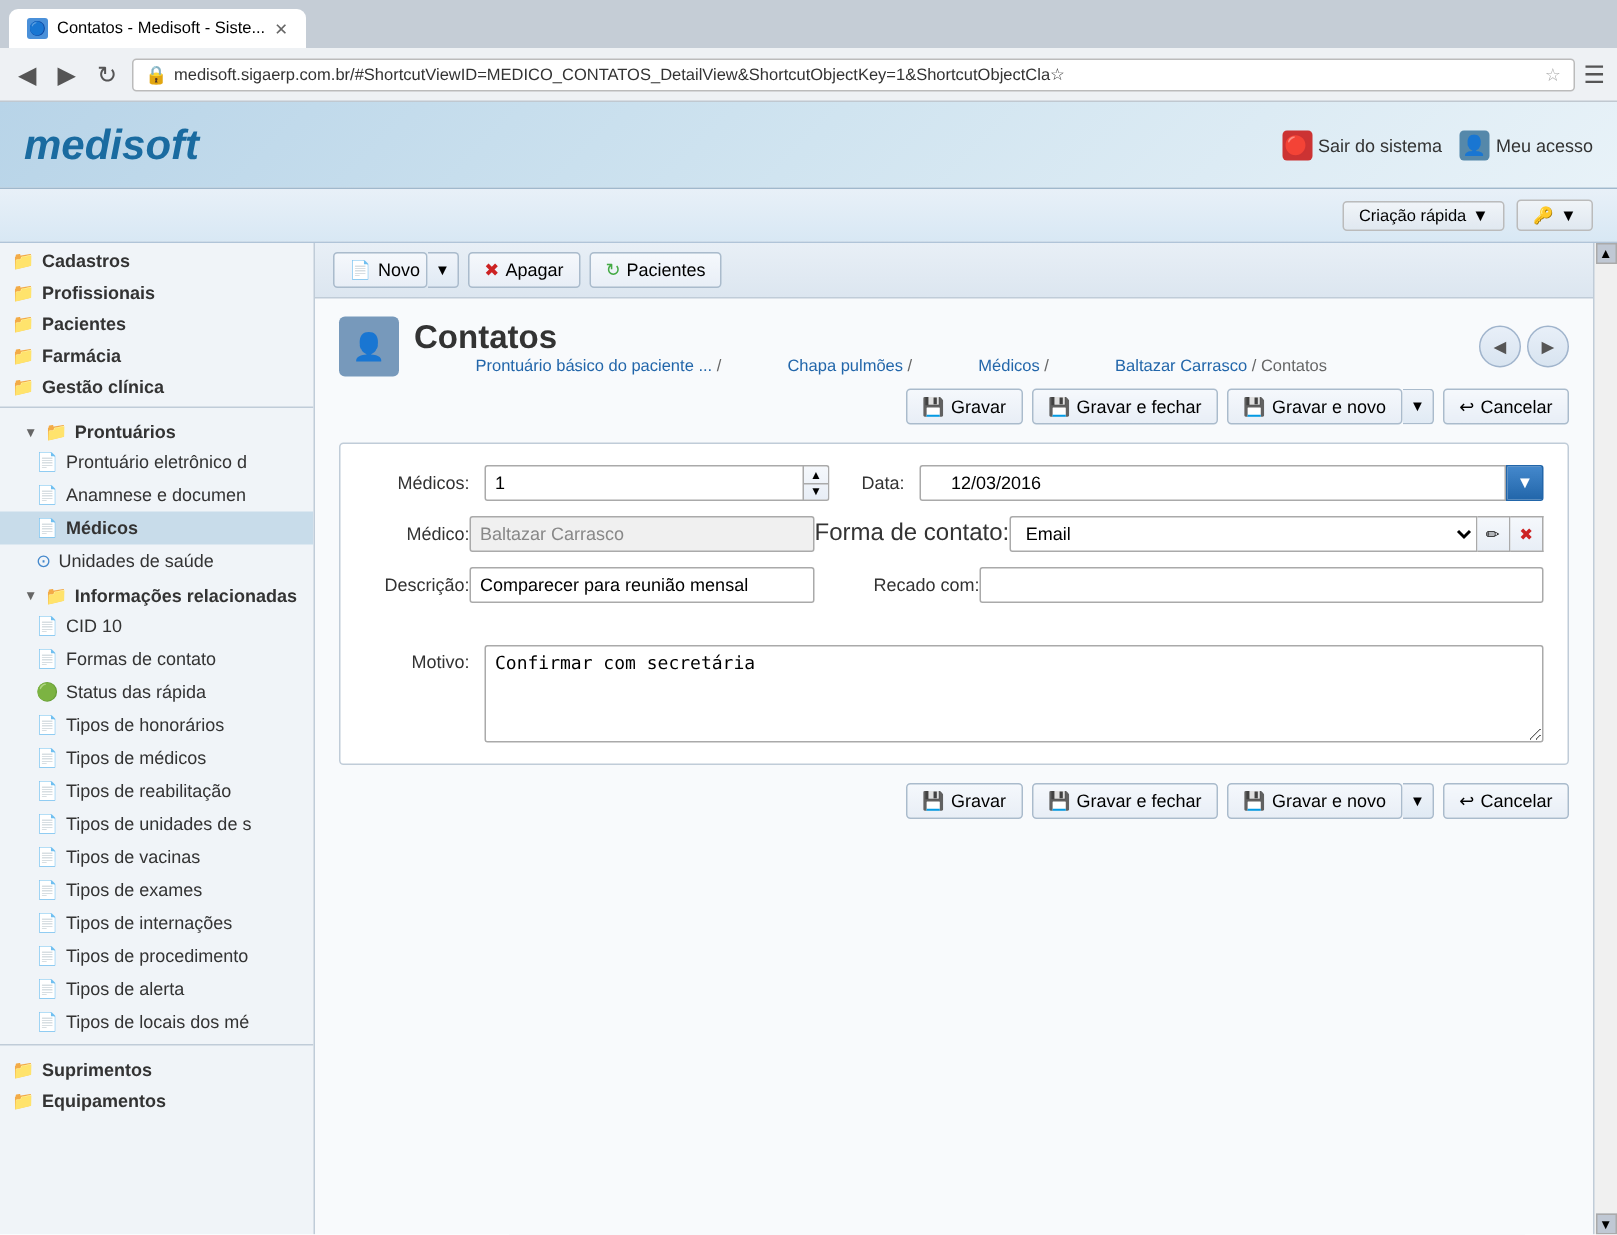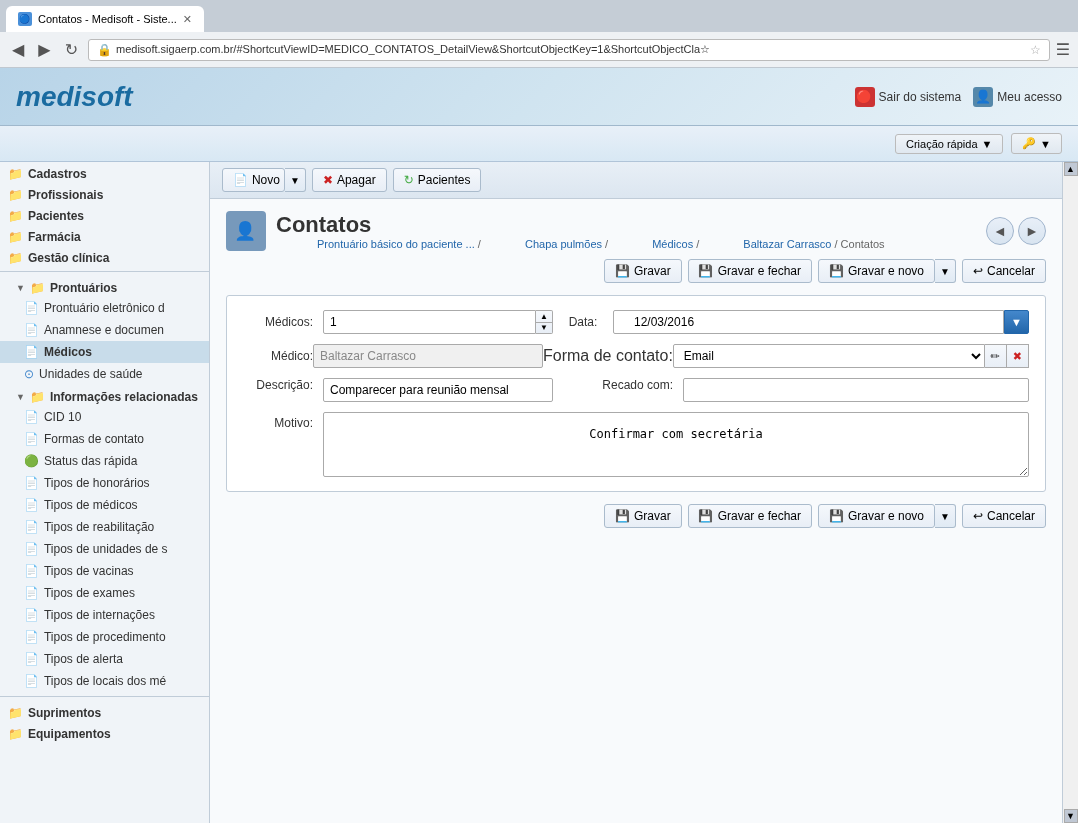--- a/index.html
+++ b/index.html
@@ -332,7 +332,7 @@
                 <button class="spin-btn">▼</button>
               </div>
             </div>
-            <label style="min-width:40px; text-align:center; font-size:12px; color:#333;">Data:</label>
+            <label style="min-width:40px; text-align:right; font-size:12px; color:#333;">Data:</label>
             <div class="date-input-group" style="flex:1;">
               <input class="form-input" type="text" style="border-radius: 2px 0px 0px 2px; flex: 1 1 0%; padding-left: 20px;" value="12/03/2016">
               <button class="date-btn">▼</button>

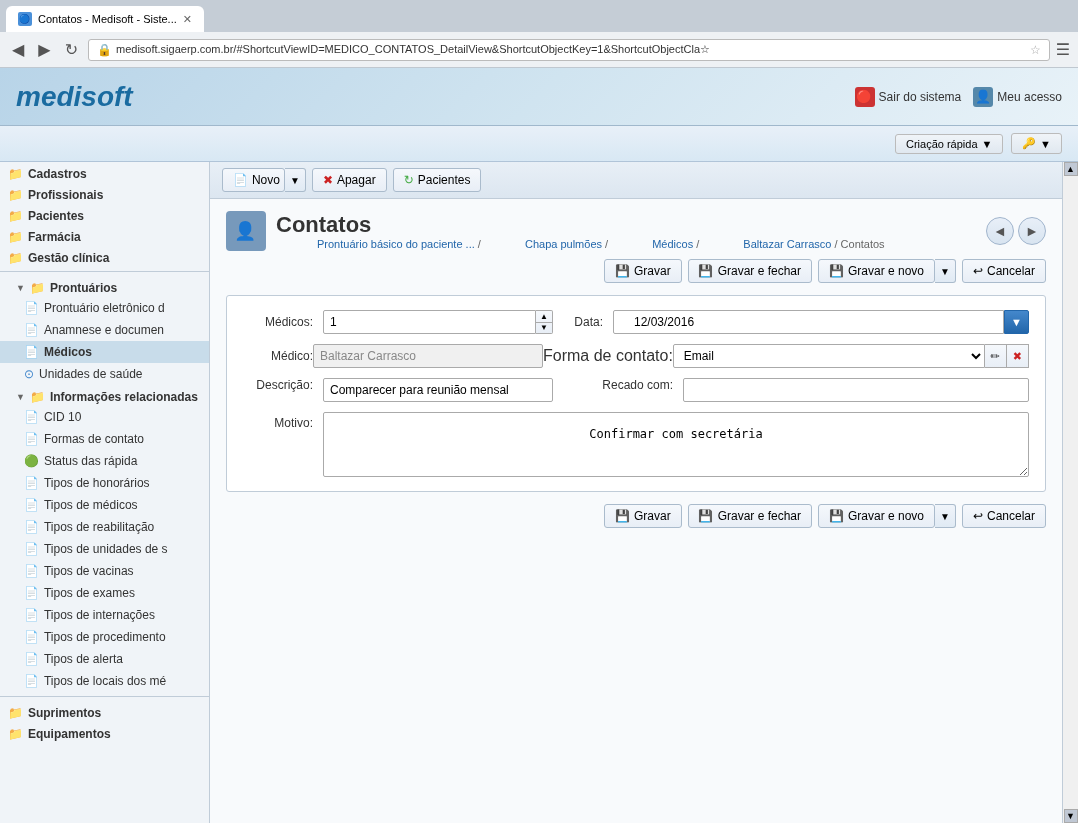--- a/index.html
+++ b/index.html
@@ -356,7 +356,7 @@
             </div>
           </div>
 
-          <div style="display:flex; gap:10px; margin-bottom:10px;">
+          <div style="display:flex; align-items:center; margin-bottom:28px;">
             <label style="min-width:70px; text-align:right; font-size:12px; color:#333;">Descrição:</label>
             <input class="form-input" type="text" style="width: 230px;" value="Comparecer para reunião mensal">
             <label style="min-width:110px; text-align:right; font-size:12px; color:#333;">Recado com:</label>

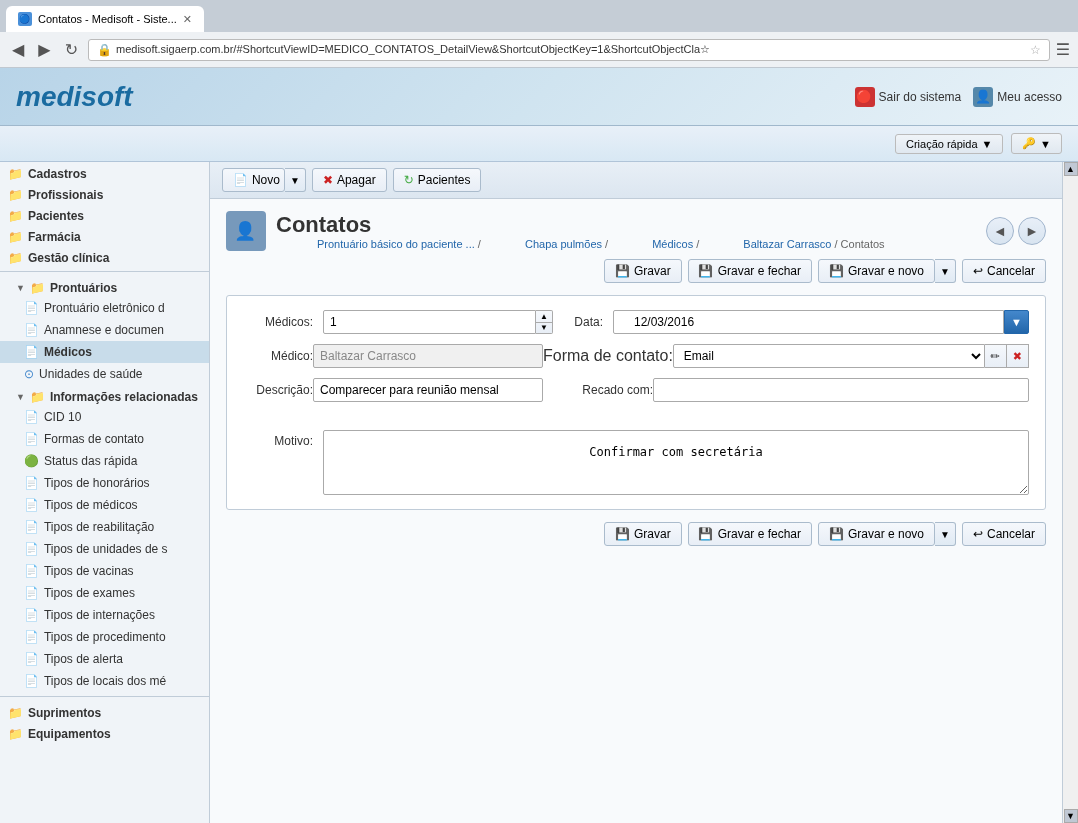--- a/index.html
+++ b/index.html
@@ -69,7 +69,7 @@
     .date-input-group { display: flex; }
     .date-input-group .form-input { border-radius: 2px 0 0 2px; flex: 1; }
     .date-btn { background: linear-gradient(to bottom, #4488cc, #2266aa); border: 1px solid #2266aa; border-radius: 0 2px 2px 0; padding: 0 6px; cursor: pointer; color: #fff; display: flex; align-items: center; height: 24px; font-size: 11px; }
-    .form-textarea { border: 1px solid #aaa; border-radius: 2px; padding: 14px 6px; font-size: 12px; background: #fff; width: 100%; height: 60px; resize: vertical; text-align: center; }
+    .form-textarea { border: 1px solid #aaa; border-radius: 2px; padding: 4px 6px; font-size: 12px; background: #fff; width: 100%; height: 60px; resize: vertical; }
 
     .divider { height: 1px; background: #c0ccd8; margin: 4px 0; }
 

